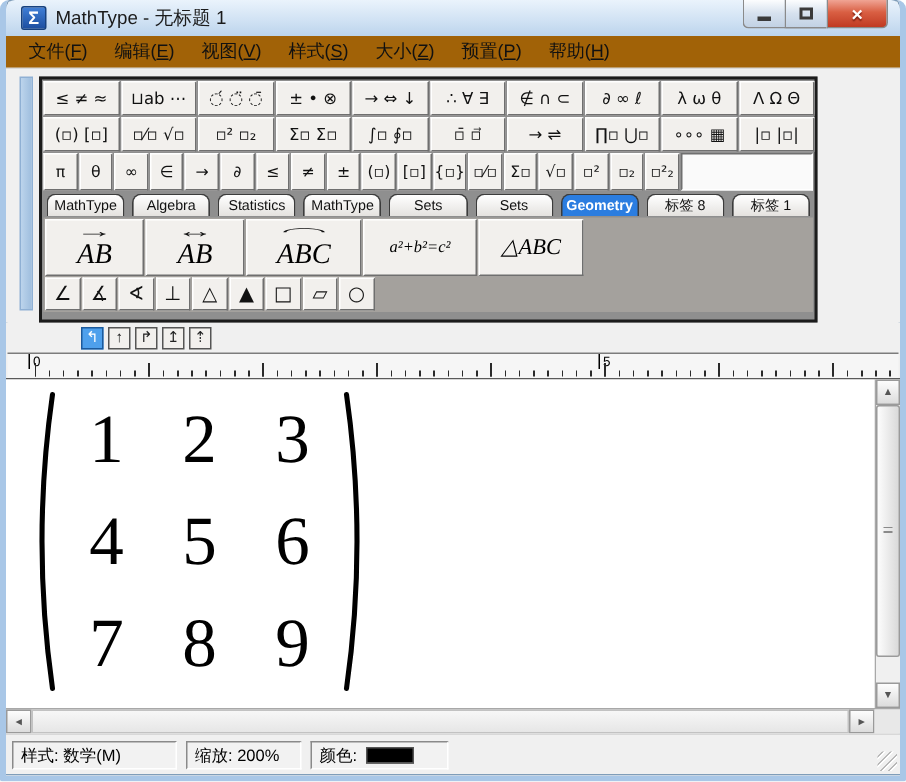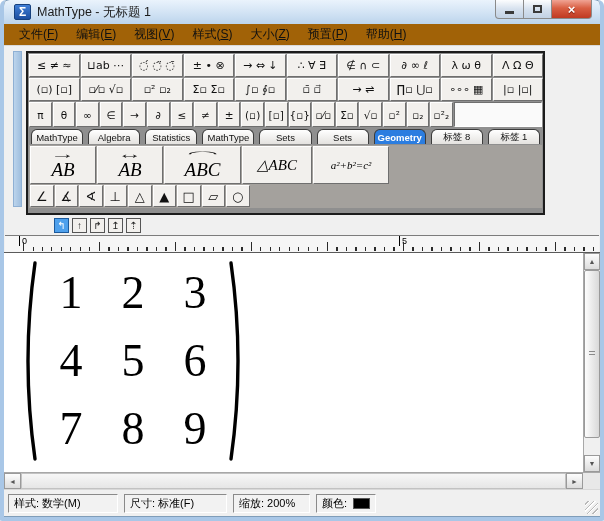--- a/index.html
+++ b/index.html
@@ -402,14 +402,14 @@
               <span class="main">ABC</span>
             </button>
 
+            <button class="bigbtn w5 noover">
+
+              <span class="main">a²+b²=c²</span>
+            </button>
+
             <button class="bigbtn w4 noover">
 
               <span class="main">△ABC</span>
-            </button>
-
-            <button class="bigbtn w5 noover">
-
-              <span class="main">a²+b²=c²</span>
             </button>
 
           <div class="bigrow-space"></div>

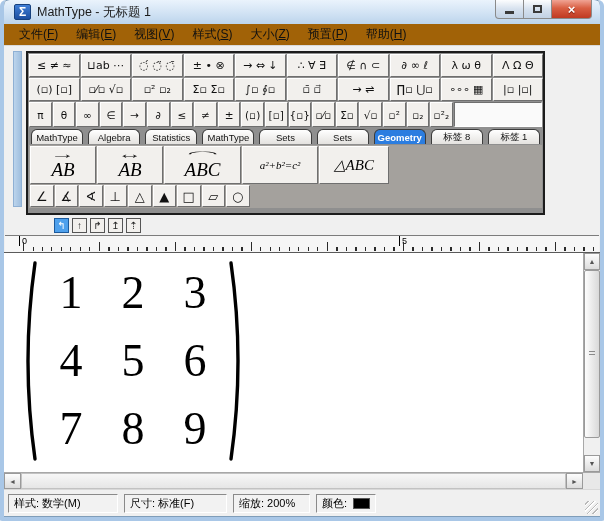--- a/index.html
+++ b/index.html
@@ -543,9 +543,6 @@
     <div class="spanel p1">
         <span>样式: 数学(M)</span>
       </div>
-    <div class="spanel p2">
-        <span>尺寸: 标准(F)</span>
-      </div>
     <div class="spanel p3">
         <span>缩放: 200%</span>
       </div>

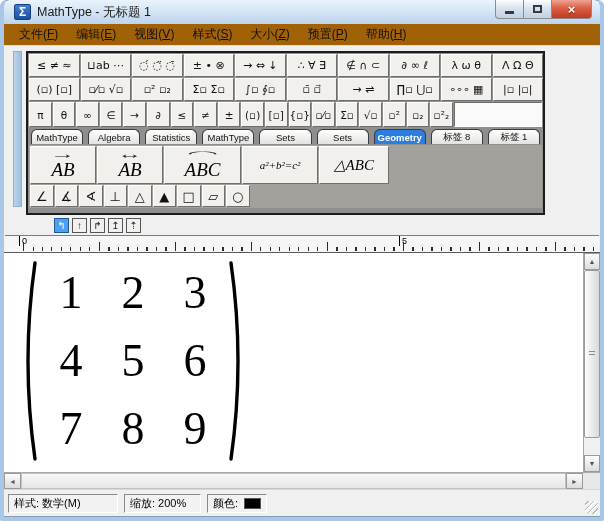--- a/index.html
+++ b/index.html
@@ -135,7 +135,7 @@
     border-color:#8a8a8a #ffffff #ffffff #8a8a8a; font-size:11px; color:#000;
     display:flex; align-items:center; padding:0 5px; white-space:nowrap; }
   .spanel.p1 { width:110px; } .spanel.p2 { width:103px; } .spanel.p3 { width:77px; }
-  .spanel.p4 { width:60px; gap:6px;text-align:right; }
+  .spanel.p4 { width:92px; gap:6px;text-align:right; }
   .swatch { width:32px; height:11px; border:1px solid #555; }
   .resize-grip { position:absolute; right:2px; bottom:2px; width:13px; height:13px;
     background:repeating-linear-gradient(135deg, transparent 0 2px, #b9b9b9 2px 3px, #fff 3px 4px); }

